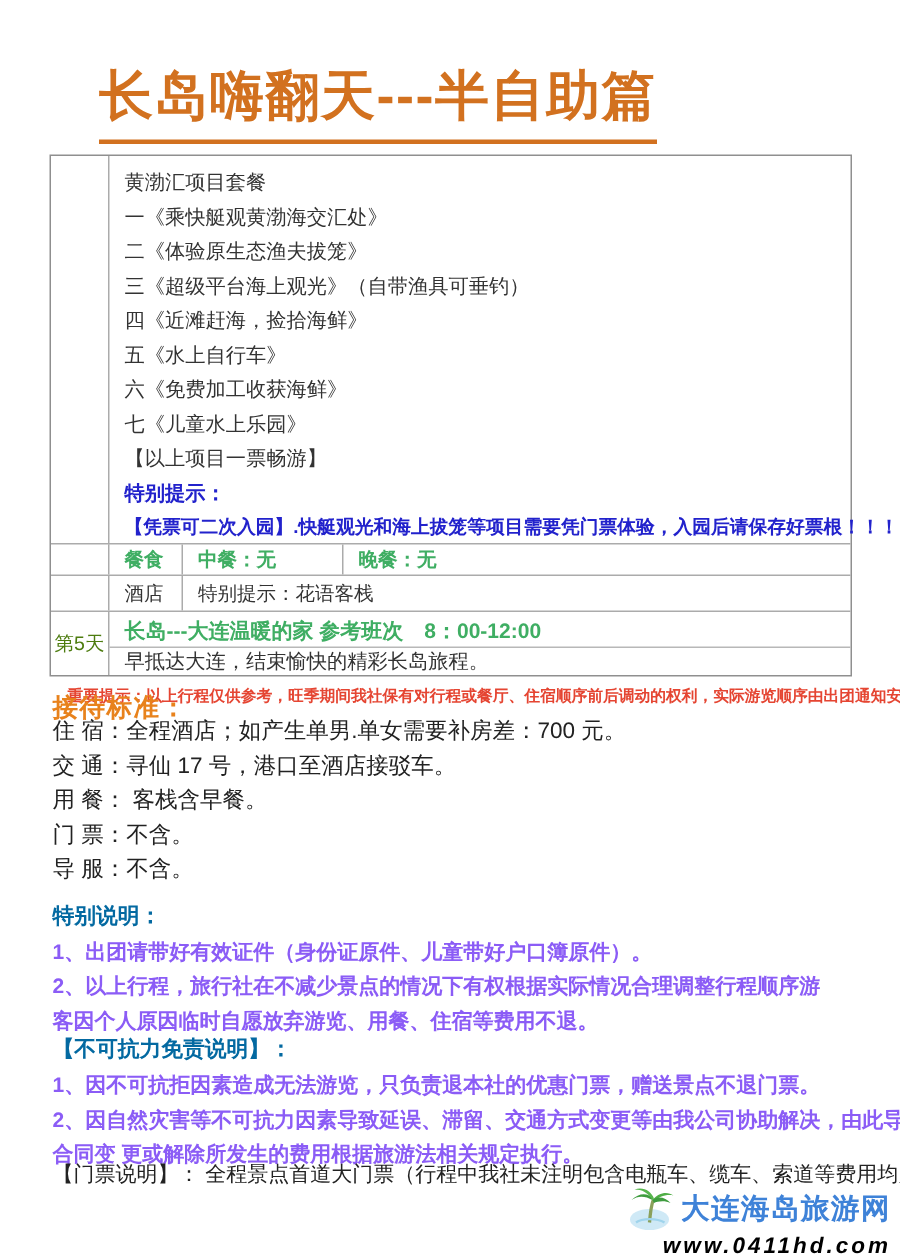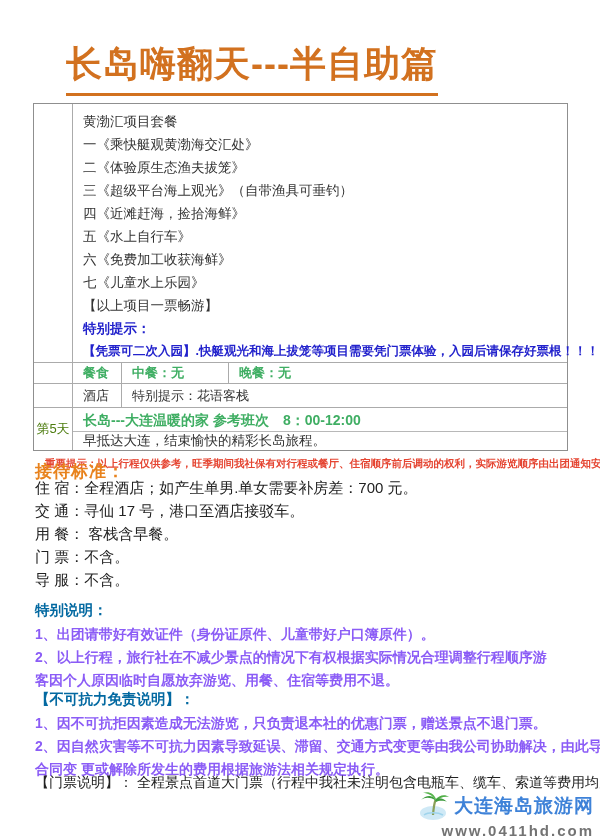--- a/index.html
+++ b/index.html
@@ -73,7 +73,7 @@
     text-shadow:-1px -1px 0 #fff, 1px -1px 0 #fff, -1px 1px 0 #fff, 1px 1px 0 #fff;
   }
   .wm-url {
-    font-size:15px; font-weight:bold; color:#737373;
+    font-size:15px; font-weight:bold; font-style:italic; color:#000000;
     letter-spacing:2px; margin-top:1px;
   }
   .palm-icon { width:34px; height:30px; margin-right:2px; flex:0 0 auto; }

